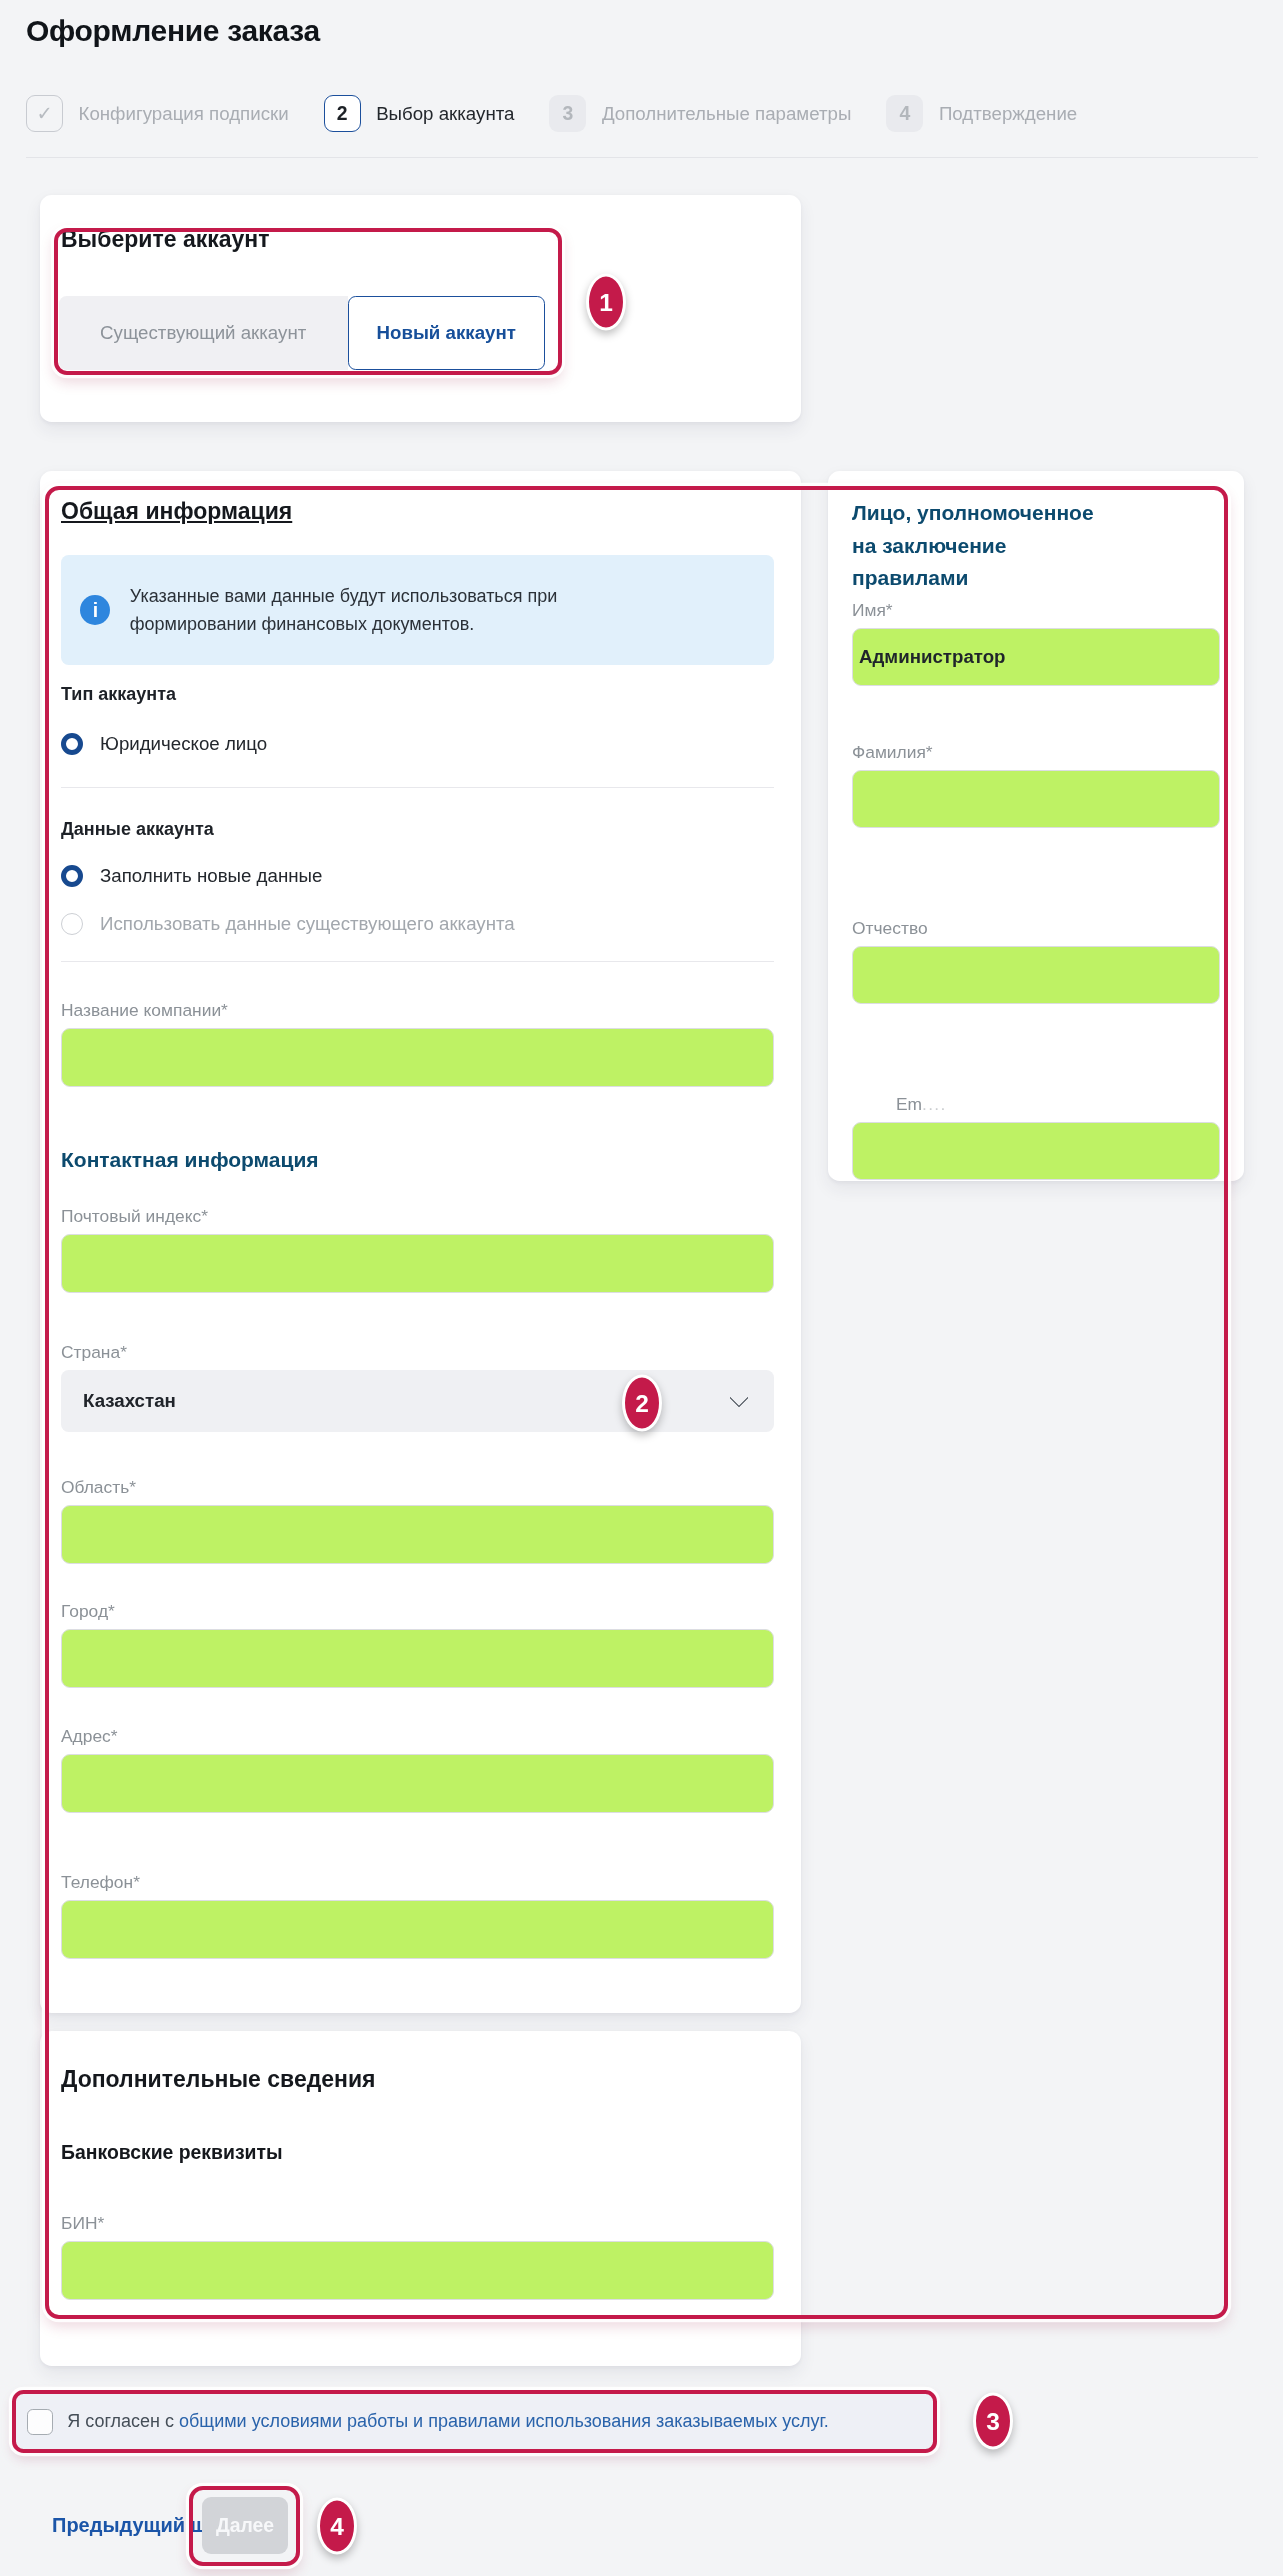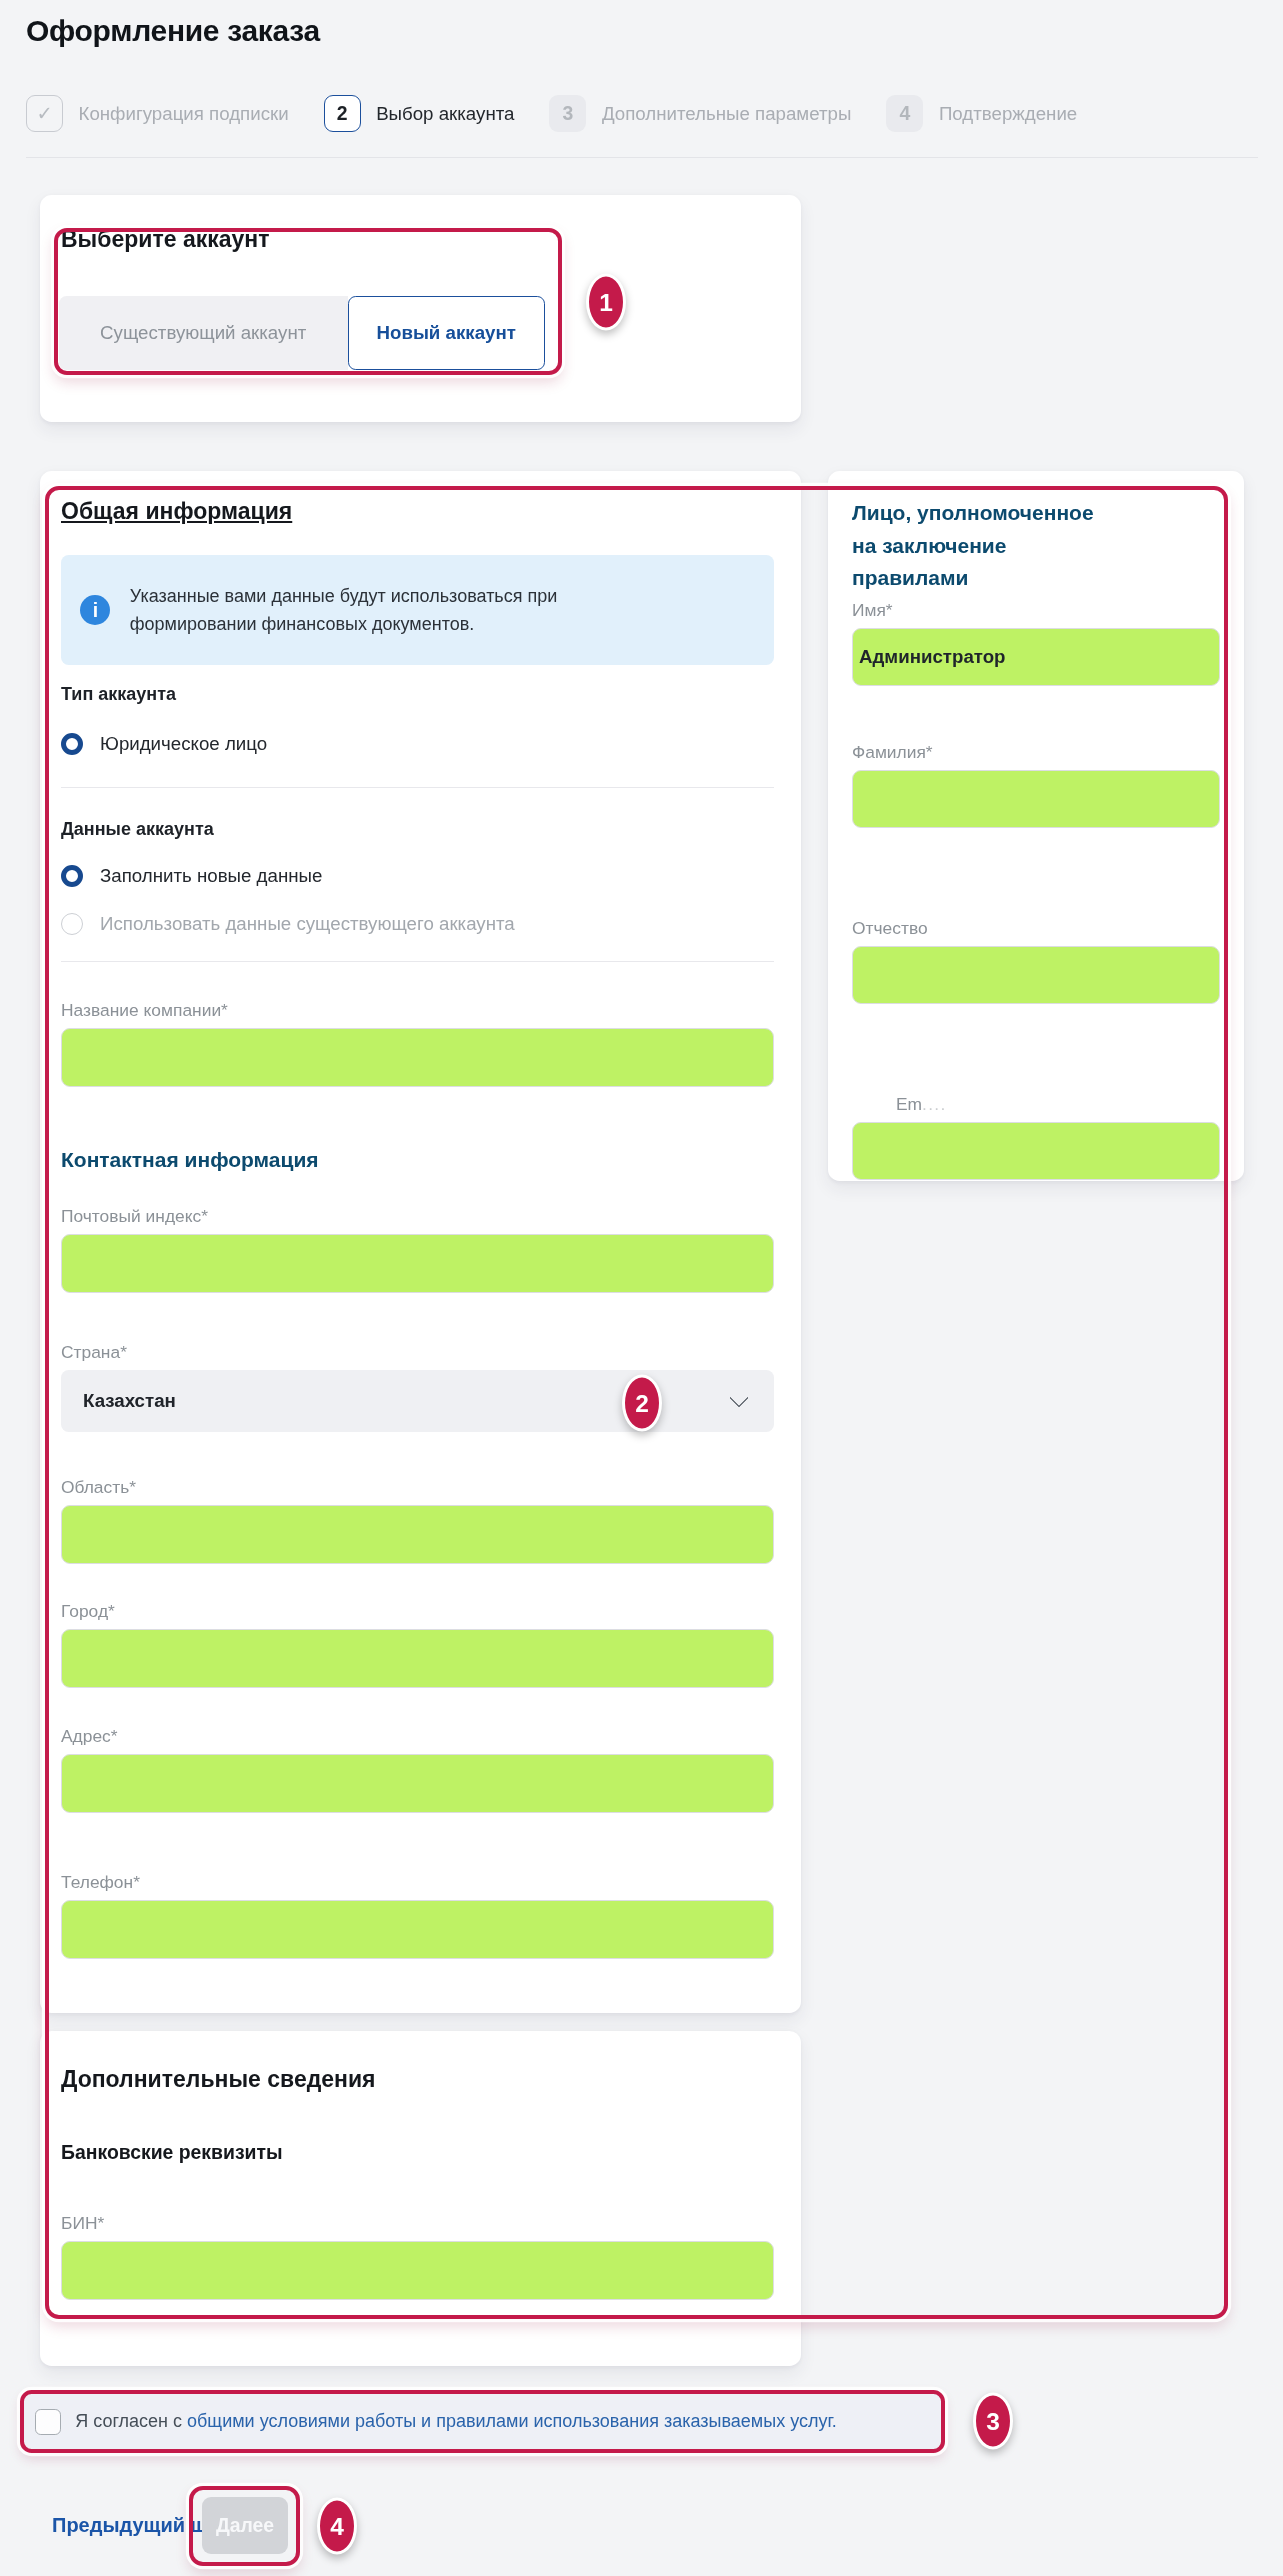--- a/index.html
+++ b/index.html
@@ -78,7 +78,7 @@
   .agree-panel { position:absolute; left:11.6px; top:2390px; width:925px; height:63px; background:#eef0f6;
                  border:4.5px solid #c41a4a; border-radius:11.6px;
                  box-shadow:0 0 0 3.2px rgba(255,255,255,.9), 0 5.2px 11.6px rgba(150,20,60,.16);
-                 display:flex; align-items:center; padding:0 11.6px; gap:14px;margin-left:8px; }
+                 display:flex; align-items:center; padding:0 11.6px; gap:14px; }
   .checkbox { width:26px; height:26px; background:#fdfdfe; border:1.9px solid #a6acb2; border-radius:5.8px; flex:0 0 26px; }
   .agree-text { font-size:18px; color:#454e58; white-space:nowrap; }
   .agree-link { color:#2a63ab; }

